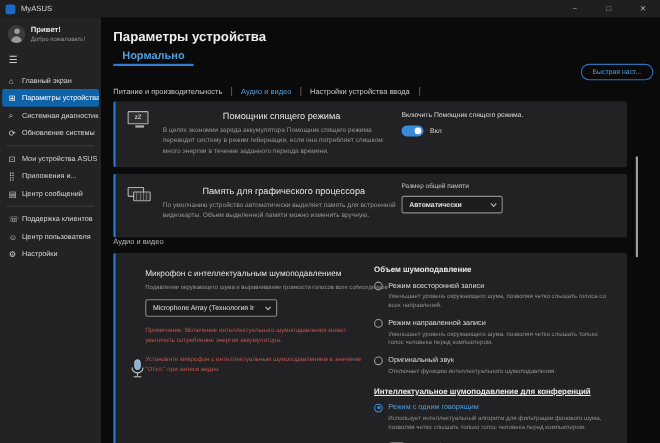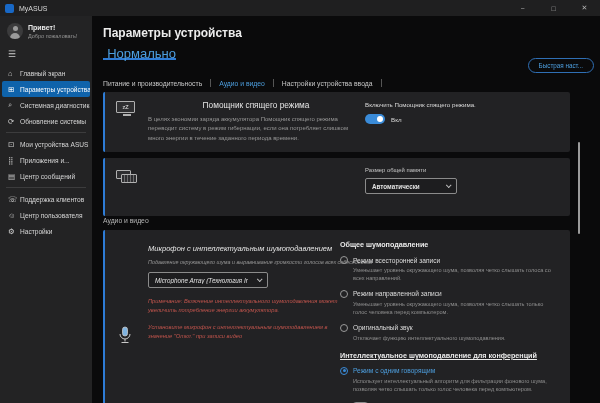--- a/index.html
+++ b/index.html
@@ -35,7 +35,7 @@
   
   .main { position:absolute; top:16px; left:92px; right:0; bottom:0; background:#0a0a0b; }
   .page-title { position:absolute; left:11px; top:10px; font-size:12px; font-weight:bold; color:#ececec; }
-  .mode-tab { position:absolute; left:11px; top:30px; width:73px; height:14px; text-align:right; font-size:13px; font-weight:normal; color:#4d9fdf; border-bottom:2px solid #2e7cd6; cursor:default; }
+  .mode-tab { position:absolute; left:11px; top:30px; width:73px; height:14px; text-align:center; font-size:10px; font-weight:bold; color:#4d9fdf; border-bottom:2px solid #2e7cd6; cursor:default; }
   .quick-btn { position:absolute; right:6px; top:42px; height:15px; padding:0 10px; display:flex; align-items:center; background:transparent; border:1px solid #2f6fb5; border-radius:8px; font-size:6.3px; color:#4d9fdf; font-family:inherit; cursor:default; }
   .subtabs { position:absolute; left:11px; top:63px; display:flex; align-items:center; gap:8px; }
   .subtab { font-size:6.8px; color:#c7c7c7; cursor:default; }

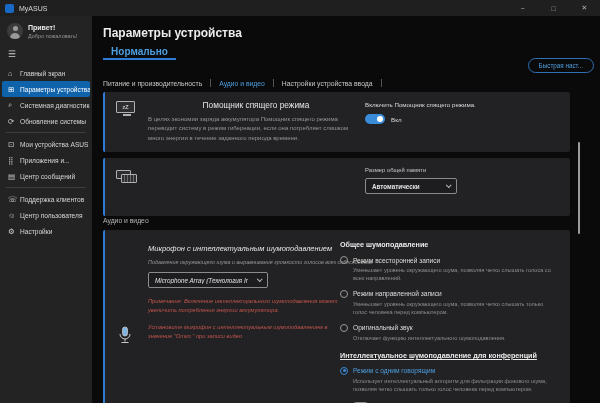--- a/index.html
+++ b/index.html
@@ -208,6 +208,10 @@
         <div class="ram-back"></div>
         <div class="ram-front"></div>
       </div>
+      <div class="gpu-text">
+        <div class="card-title">Память для графического процессора</div>
+        <p class="card-desc" style="margin-top:5px">По умолчанию устройство автоматически выделяет память для встроенной видеокарты. Объем выделенной памяти можно изменить вручную.</p>
+      </div>
       <div class="gpu-right">
         <div class="dd-label">Размер общей памяти</div>
         <div class="dd">

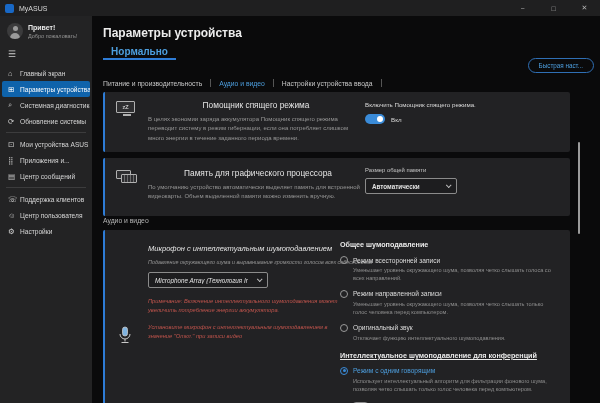--- a/index.html
+++ b/index.html
@@ -77,7 +77,7 @@
   
   .card-mic { top:214px; height:200px; }
   .mic-icon { position:absolute; left:15px; top:96px; }
-  .mic-left { position:absolute; left:45px; top:14px; width:196px;font-style:italic; }
+  .mic-left { position:absolute; left:29px; top:14px; width:196px; }
   .mic-title { font-size:7.5px; color:#e4e4e4; white-space:nowrap; }
   .mic-sub { font-size:5.4px; color:#969696; margin-top:6px; white-space:nowrap; }
   .mic-dd { width:120px; margin-top:7px; }

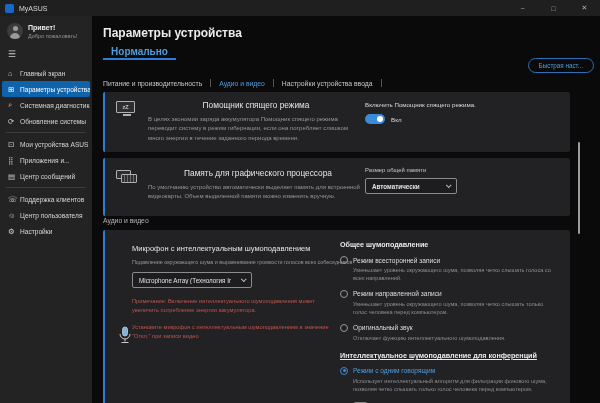--- a/index.html
+++ b/index.html
@@ -246,7 +246,7 @@
       </div>
 
       <div class="mic-right">
-        <div class="group-header">Общее шумоподавление</div>
+        <div class="group-header">Объем шумоподавление</div>
 
         <div class="radio-row">
           <span class="radio"></span>

